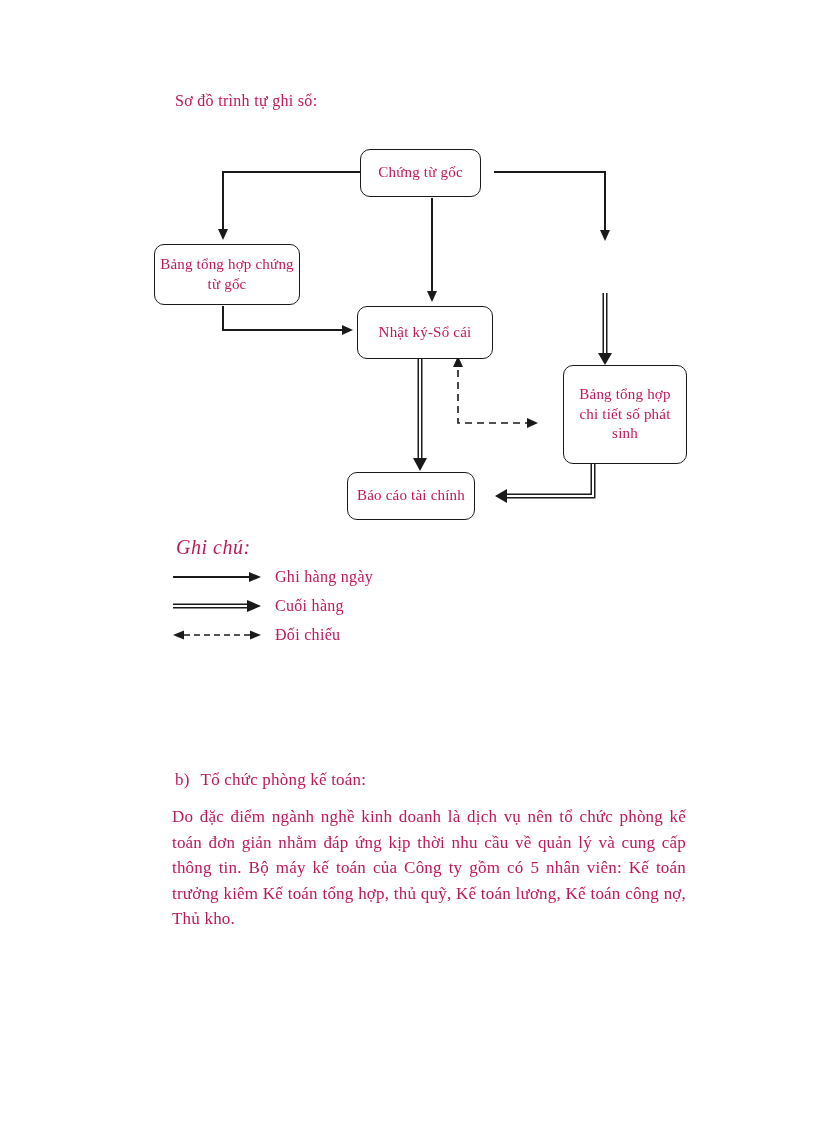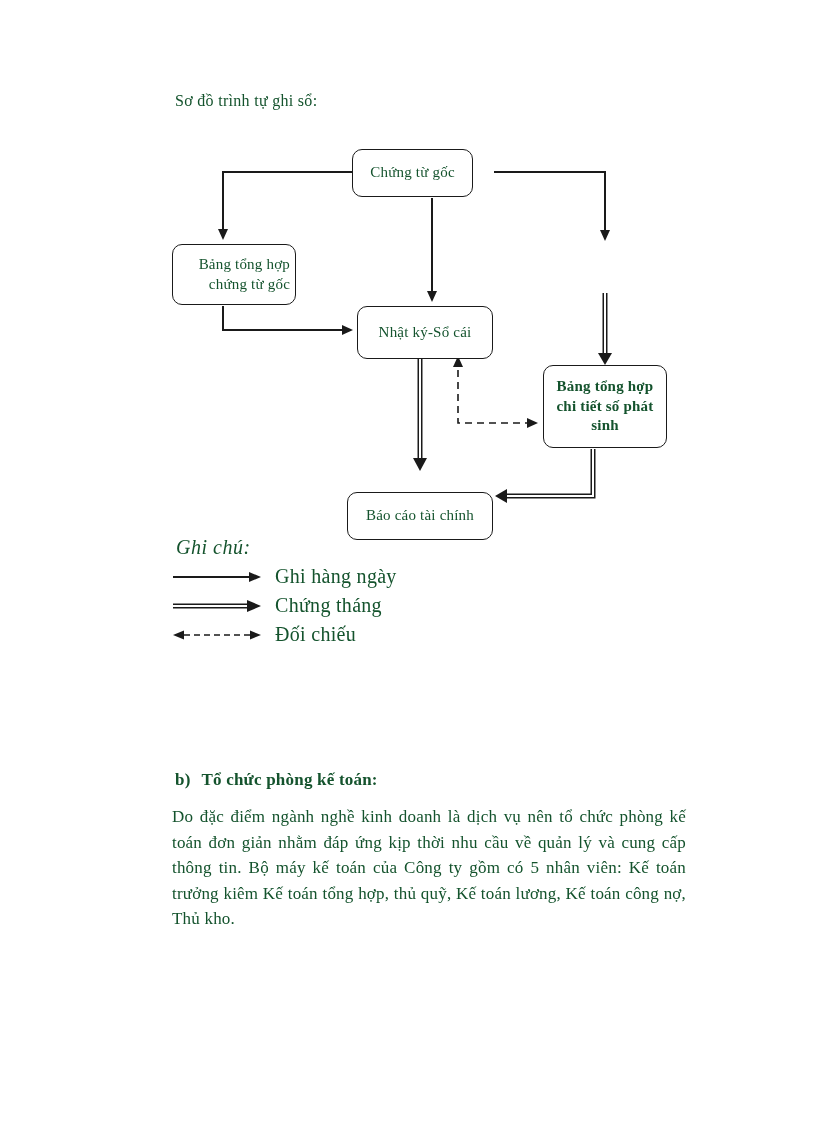--- a/index.html
+++ b/index.html
@@ -9,7 +9,7 @@
     margin:0 auto;
     background:#ffffff;
     font-family:"Liberation Serif","DejaVu Serif",serif;
-    color:#14532d;
+    color:#be185d;
     overflow:hidden;
   }
   .doc-title{

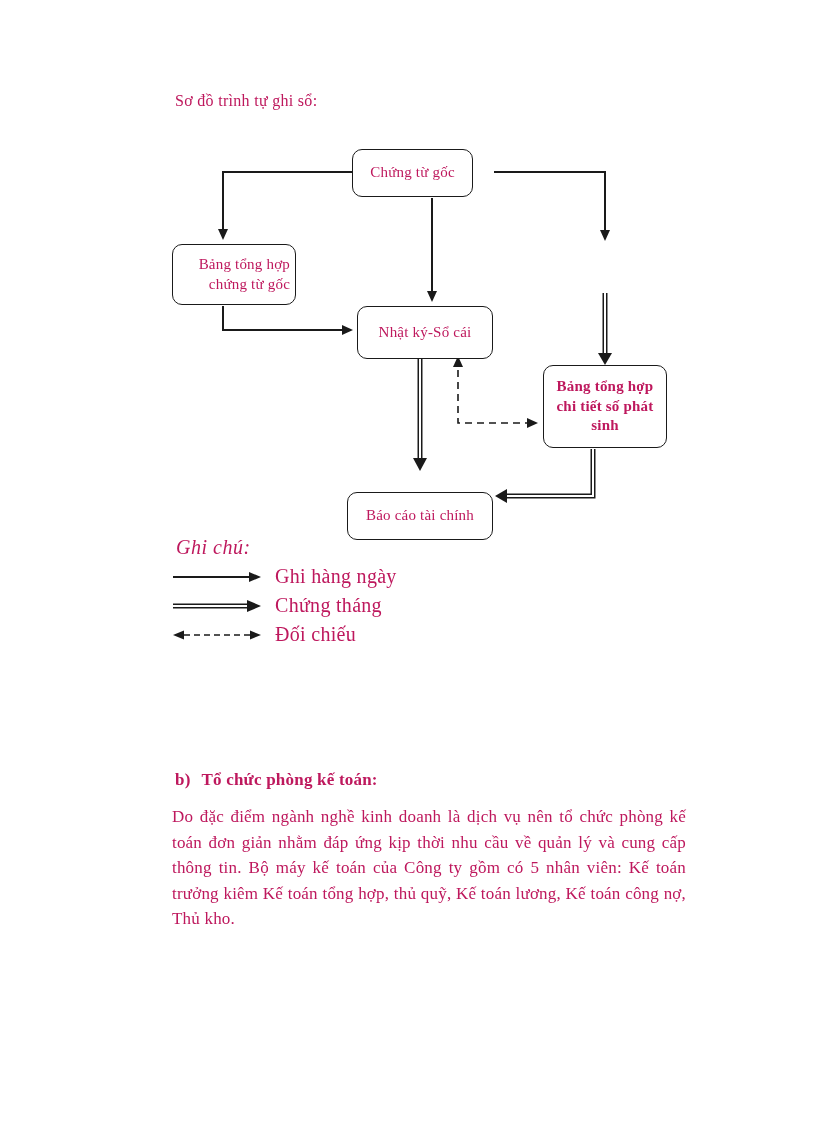--- a/index.html
+++ b/index.html
@@ -28,7 +28,7 @@
     padding:2px 5px;box-sizing:border-box;
     letter-spacing:.2px;
   }
-  .node-chung-tu-goc{left:352px;top:149px;width:121px;height:48px;}
+  .node-chung-tu-goc{left:360px;top:149px;width:121px;height:48px;}
   .node-bang-th-ctg{left:172px;top:244px;width:124px;height:61px;text-align:right;}
   .node-so-chi-tiet{left:557px;top:245px;width:96px;height:47px;}
   .node-nhat-ky{left:357px;top:306px;width:136px;height:53px;}

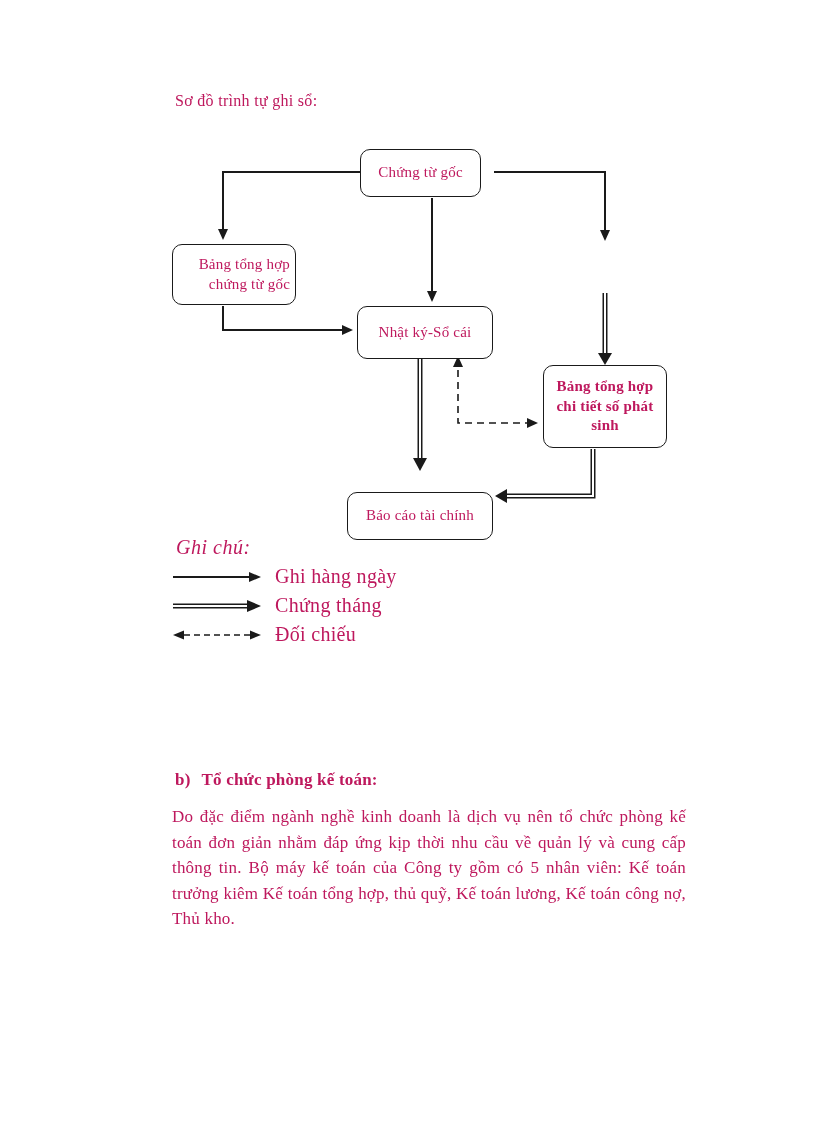--- a/index.html
+++ b/index.html
@@ -29,7 +29,7 @@
     letter-spacing:.2px;
   }
   .node-chung-tu-goc{left:360px;top:149px;width:121px;height:48px;}
-  .node-bang-th-ctg{left:172px;top:244px;width:124px;height:61px;text-align:right;}
+  .node-bang-th-ctg{left:154px;top:244px;width:146px;height:61px;}
   .node-so-chi-tiet{left:557px;top:245px;width:96px;height:47px;}
   .node-nhat-ky{left:357px;top:306px;width:136px;height:53px;}
   .node-bang-th-ct{left:543px;top:365px;width:124px;height:83px;font-weight:bold;}

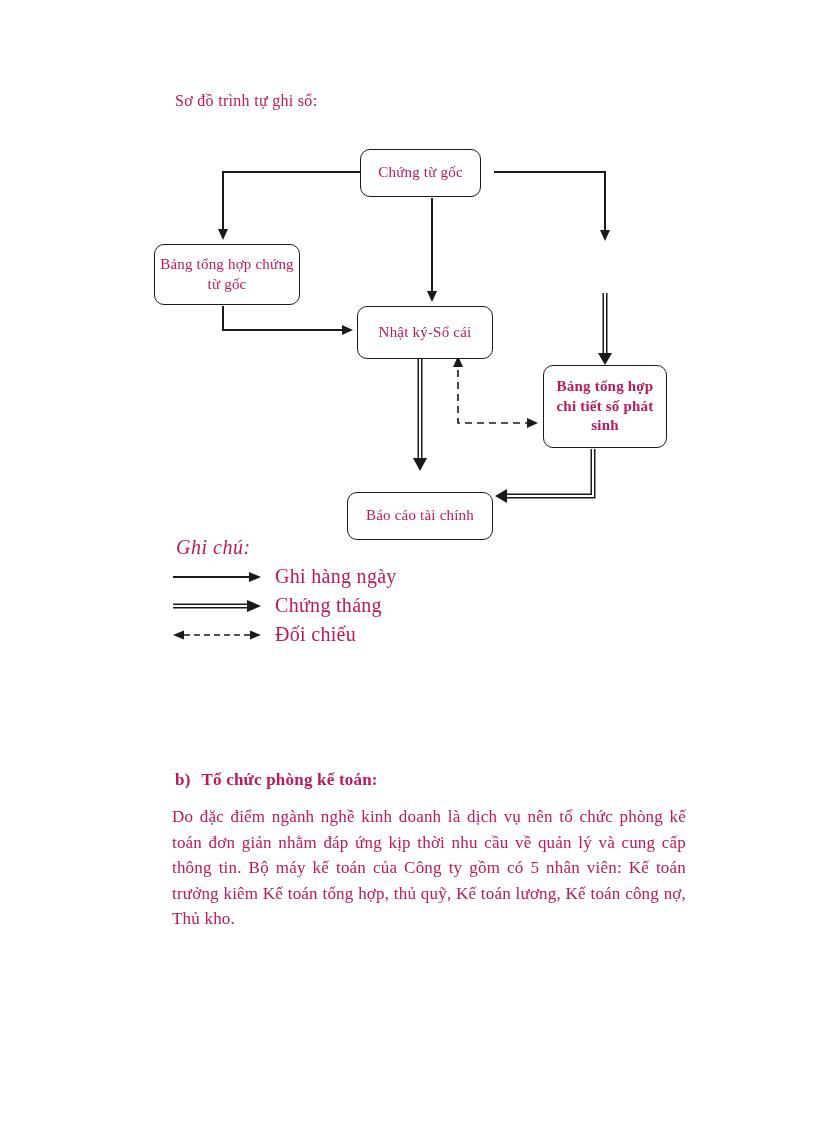--- a/index.html
+++ b/index.html
@@ -32,7 +32,7 @@
   .node-bang-th-ctg{left:154px;top:244px;width:146px;height:61px;}
   .node-so-chi-tiet{left:557px;top:245px;width:96px;height:47px;}
   .node-nhat-ky{left:357px;top:306px;width:136px;height:53px;}
-  .node-bang-th-ct{left:543px;top:365px;width:124px;height:83px;font-weight:bold;}
+  .node-bang-th-ct{left:563px;top:365px;width:124px;height:99px;}
   .node-bao-cao{left:347px;top:472px;width:146px;height:48px;margin-top:20px;}
   .legend-title{
     position:absolute;left:176px;top:536px;

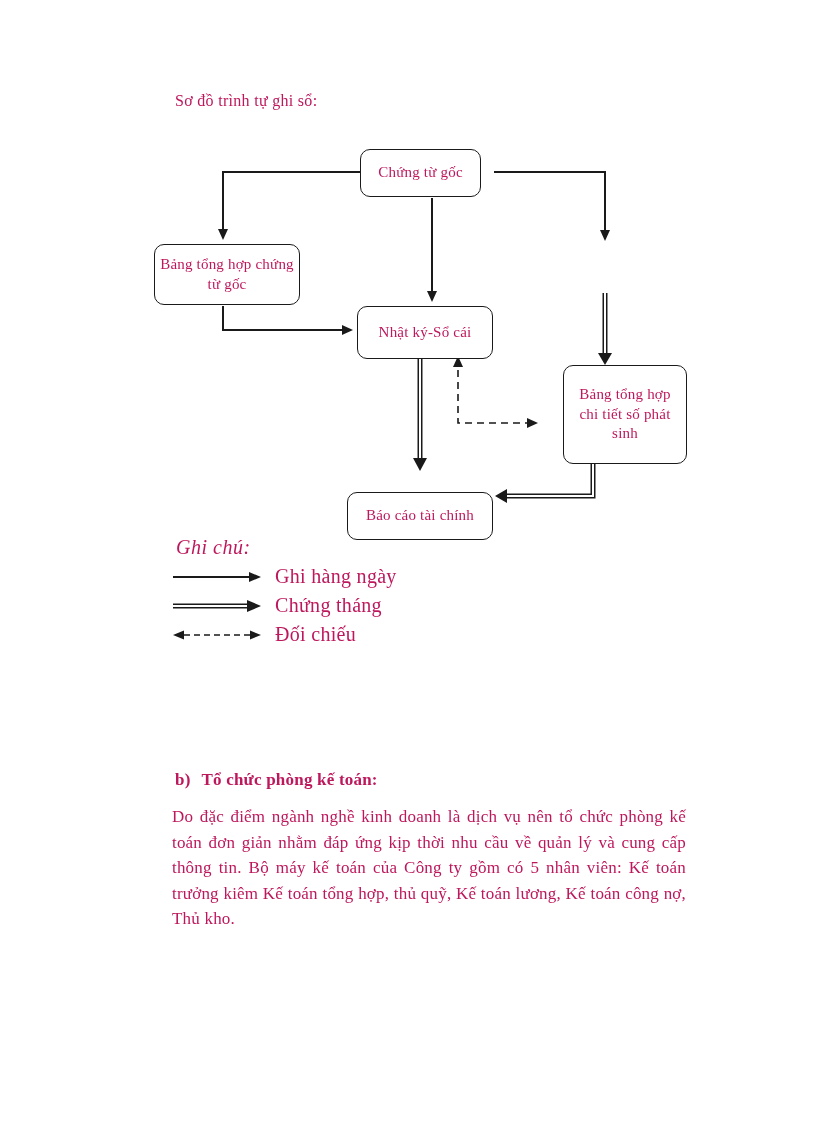--- a/index.html
+++ b/index.html
@@ -33,7 +33,7 @@
   .node-so-chi-tiet{left:557px;top:245px;width:96px;height:47px;}
   .node-nhat-ky{left:357px;top:306px;width:136px;height:53px;}
   .node-bang-th-ct{left:563px;top:365px;width:124px;height:99px;}
-  .node-bao-cao{left:347px;top:472px;width:146px;height:48px;margin-top:20px;}
+  .node-bao-cao{left:347px;top:472px;width:128px;height:48px;}
   .legend-title{
     position:absolute;left:176px;top:536px;
     font-size:20px;font-style:italic;letter-spacing:.5px;

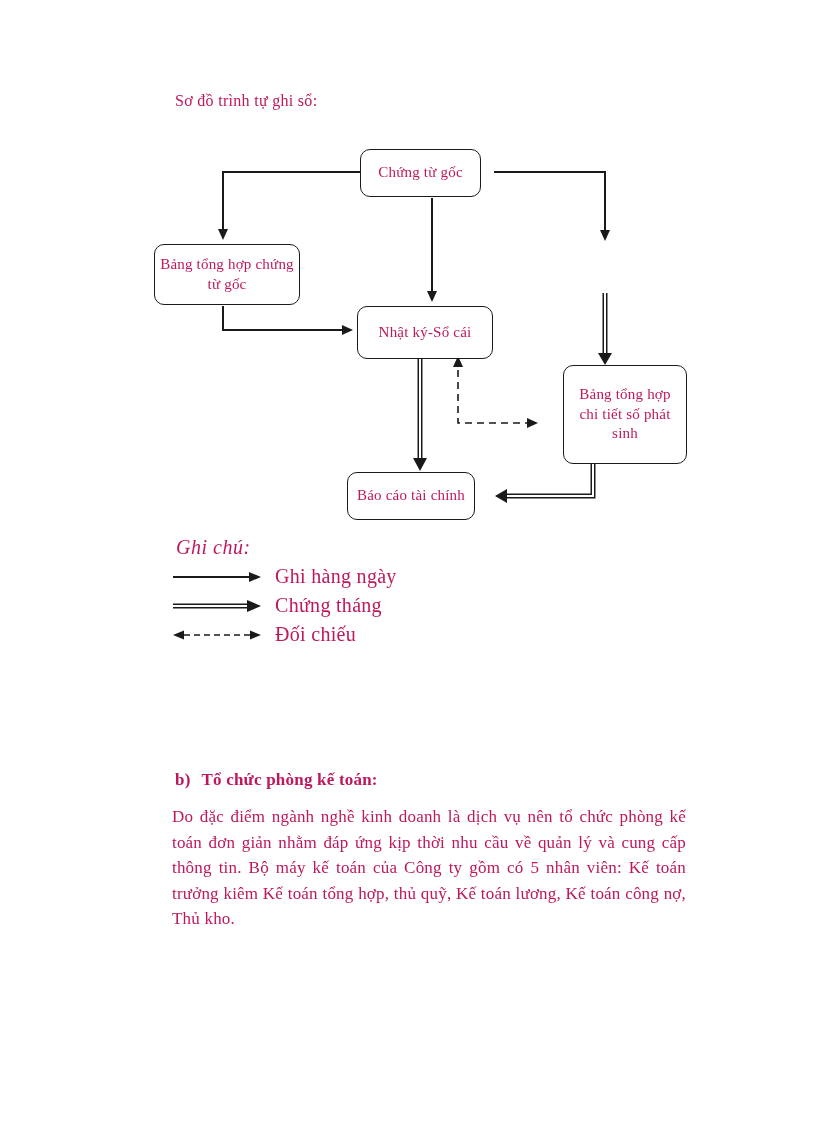--- a/index.html
+++ b/index.html
@@ -44,7 +44,7 @@
   .legend-row{
     display:flex;align-items:center;height:29px;gap:14px;
   }
-  .legend-row .lbl{font-size:20px;letter-spacing:.3px;}
+  .legend-row .lbl{font-size:16px;letter-spacing:.3px;}
   .section-heading{
     position:absolute;left:175px;top:770px;
     font-size:17px;font-weight:bold;letter-spacing:.2px;

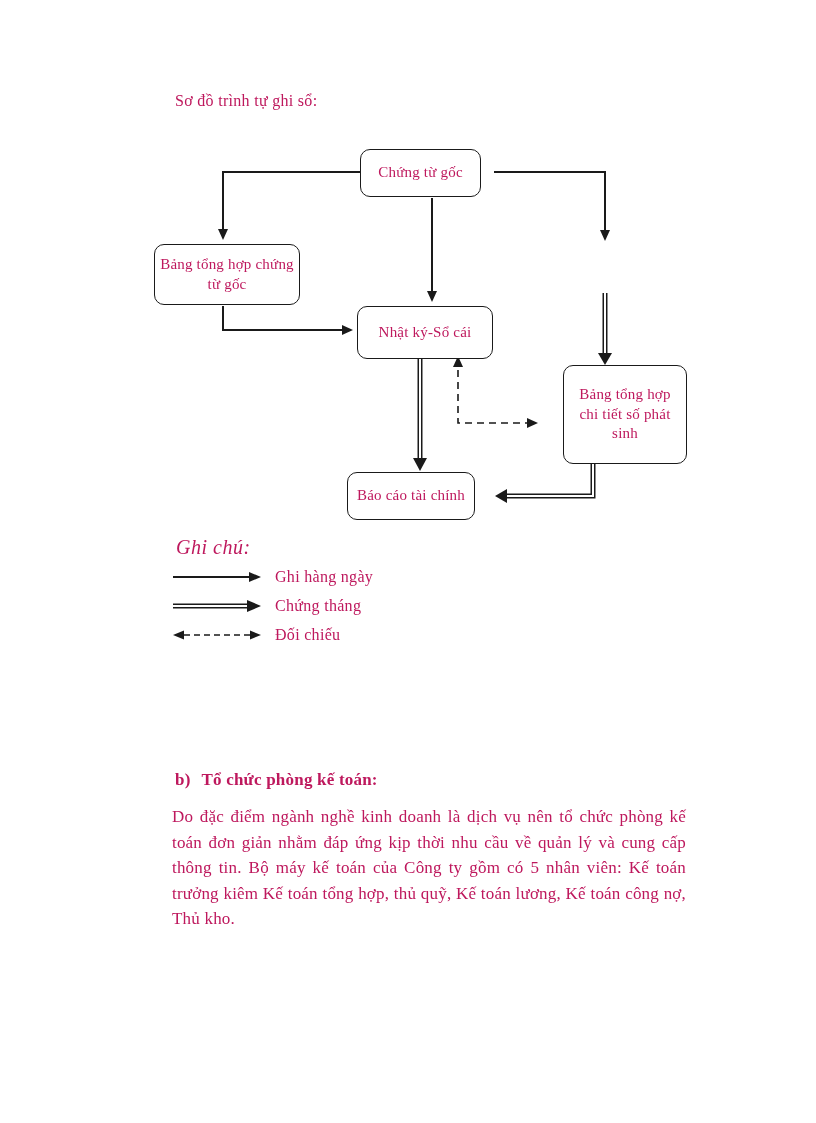--- a/index.html
+++ b/index.html
@@ -115,7 +115,7 @@
         <line x1="0" y1="7" x2="75" y2="7" stroke="#ffffff" stroke-width="2"></line>
         <polygon points="74,1 74,13 88,7" fill="#1a1a1a"></polygon>
       </svg>
-      <span class="lbl">Chứng tháng</span>
+      <span class="lbl">Cuối hàng</span>
     </div>
     <div class="legend-row">
       <svg width="88" height="14" viewBox="0 0 88 14">

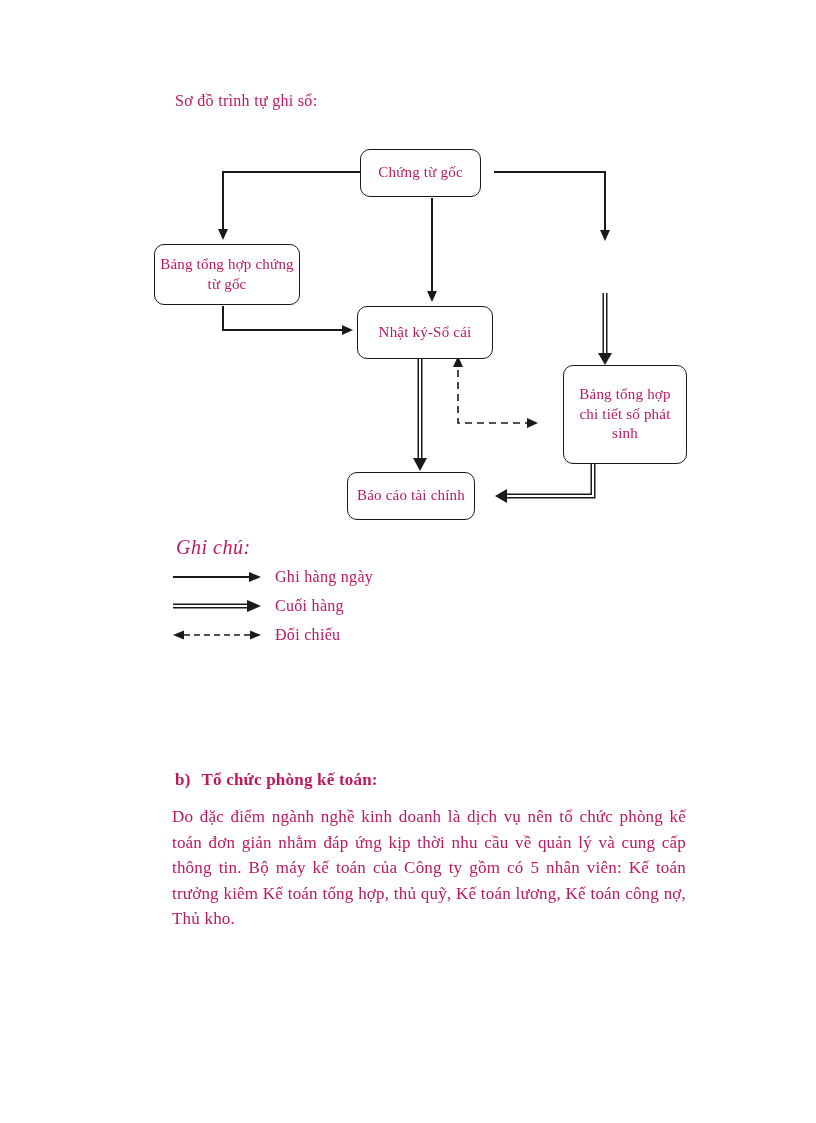--- a/index.html
+++ b/index.html
@@ -47,7 +47,7 @@
   .legend-row .lbl{font-size:16px;letter-spacing:.3px;}
   .section-heading{
     position:absolute;left:175px;top:770px;
-    font-size:17px;font-weight:bold;letter-spacing:.2px;
+    font-size:17px;font-weight:normal;letter-spacing:.2px;
   }
   .section-heading .marker{margin-right:11px;}
   .body-text{

